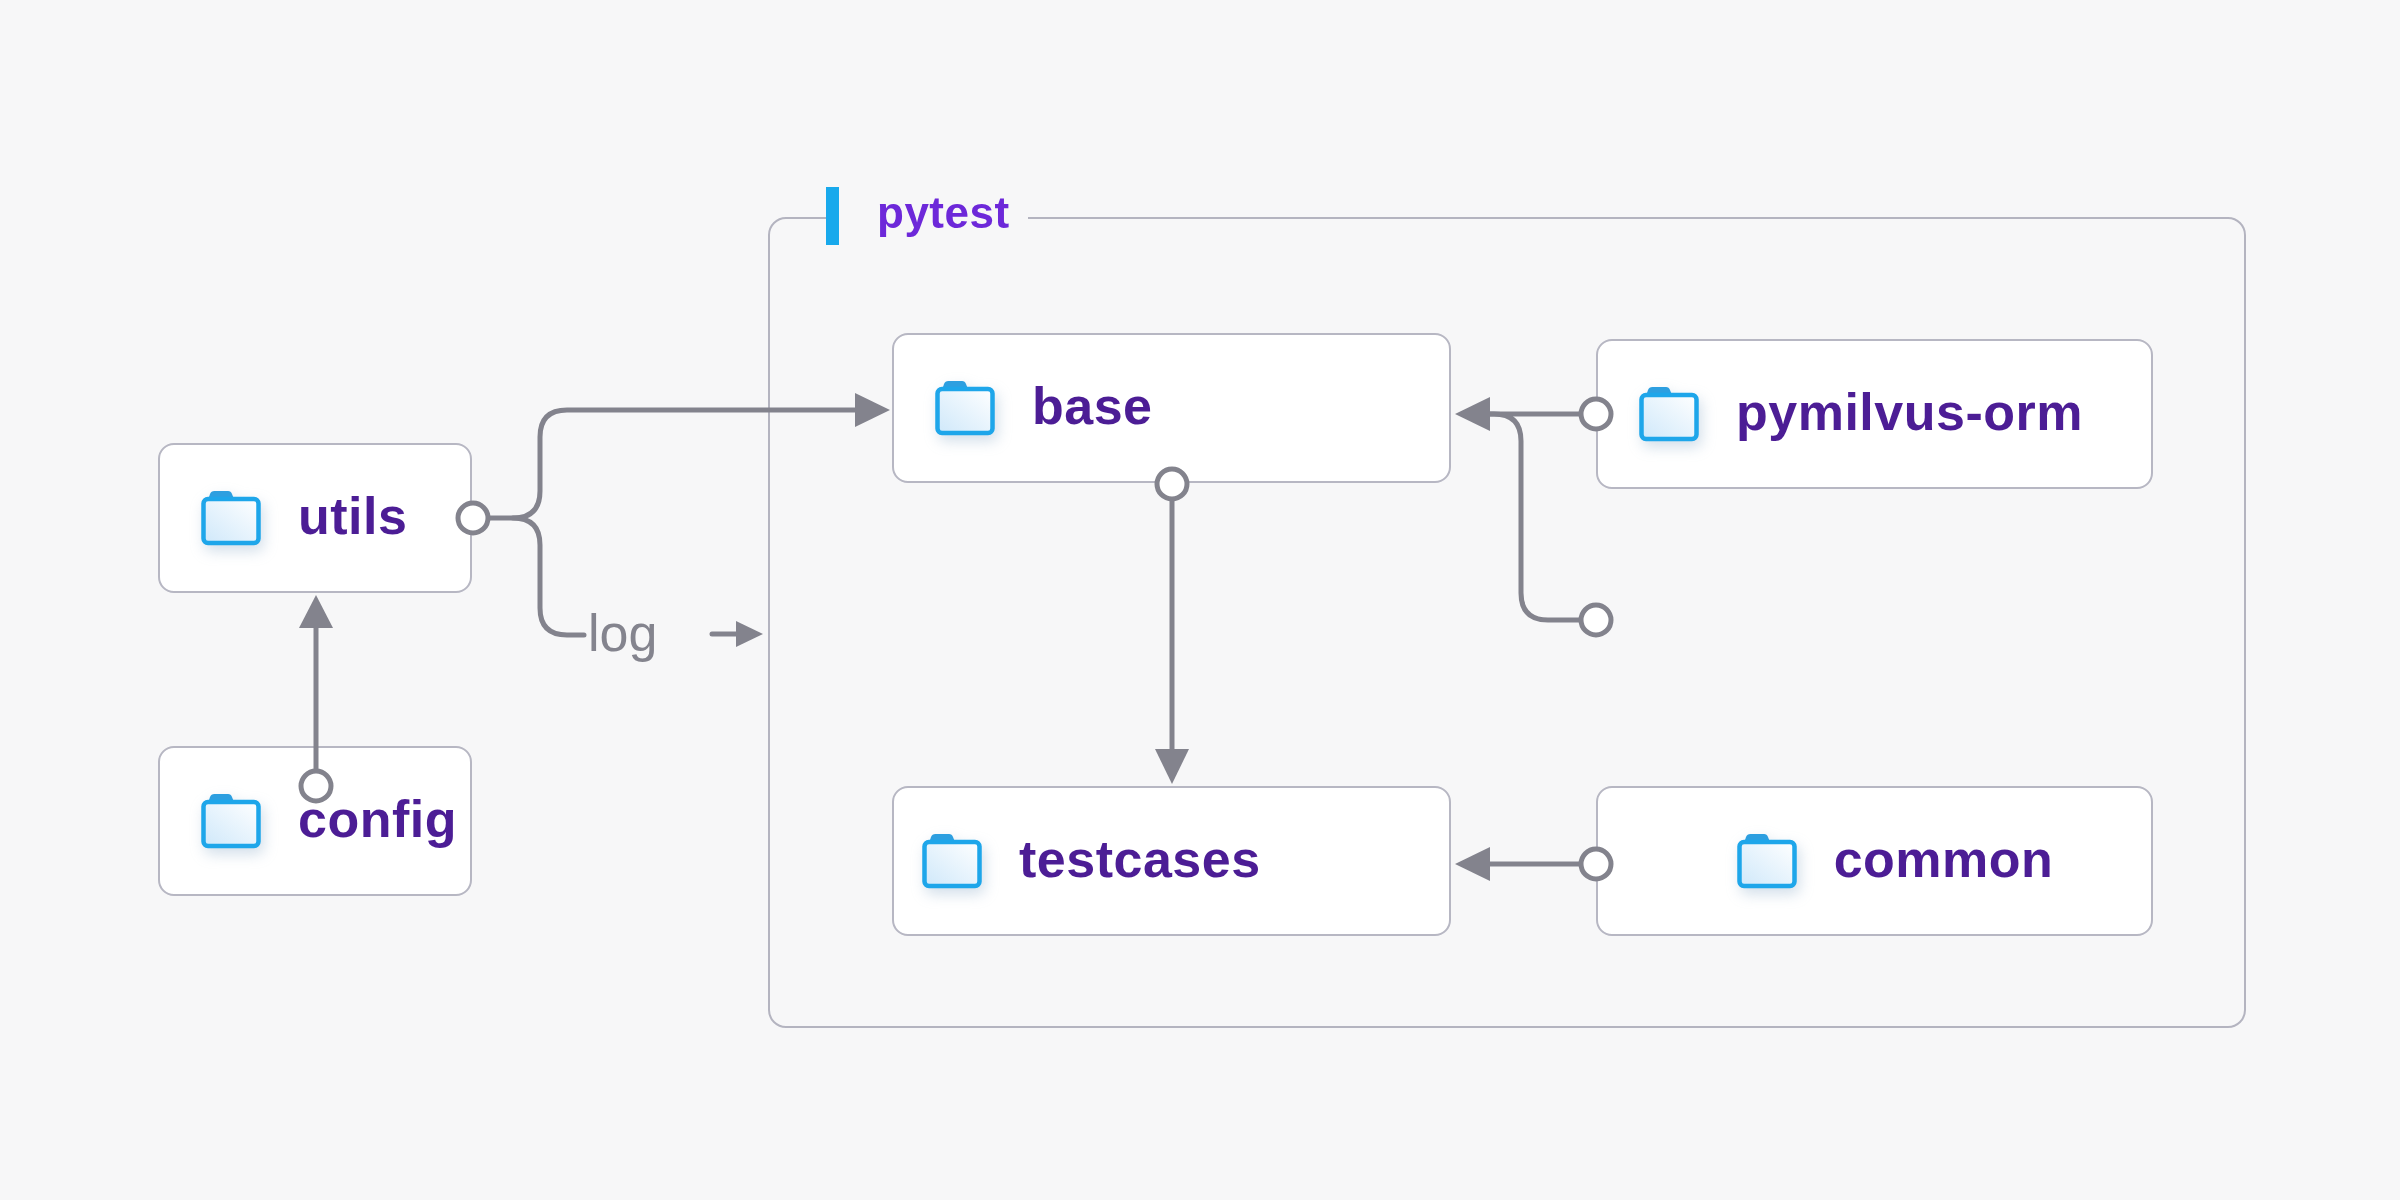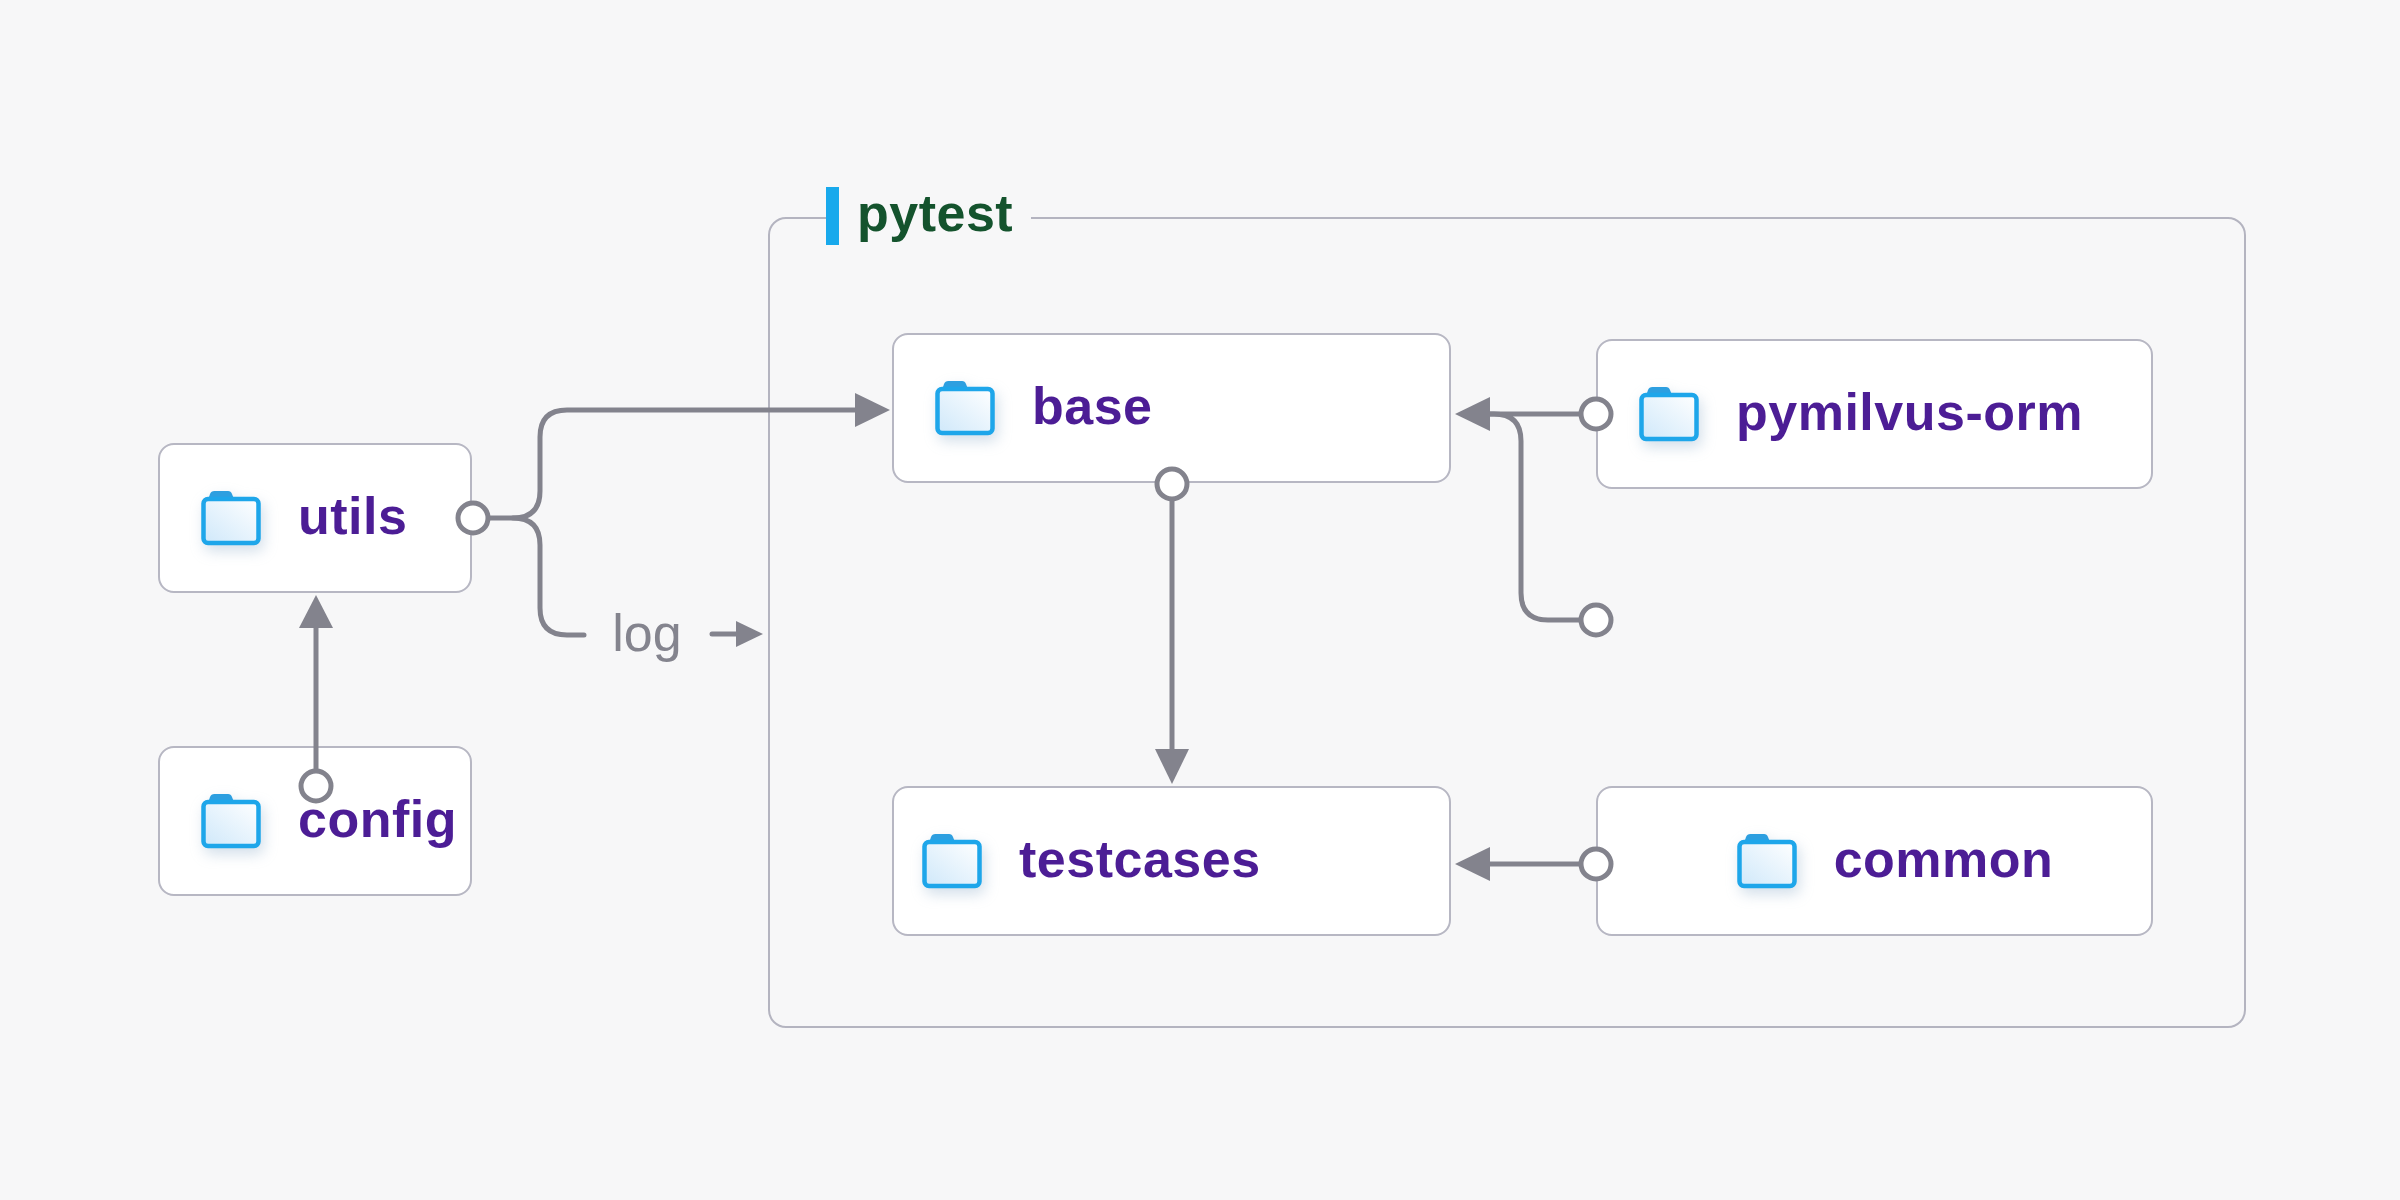--- a/index.html
+++ b/index.html
@@ -46,12 +46,13 @@
     background: #18a9ec;
   }
   .group-label .group-title {
-    font-size: 52px;
+    font-size: 44px;
     font-weight: 700;
-    color: #14532d;
+    color: #6d28d9;
     letter-spacing: 0.5px;
     line-height: 1;
     padding-bottom: 6px;
+    margin-left: 20px;
   }
   
   .node {

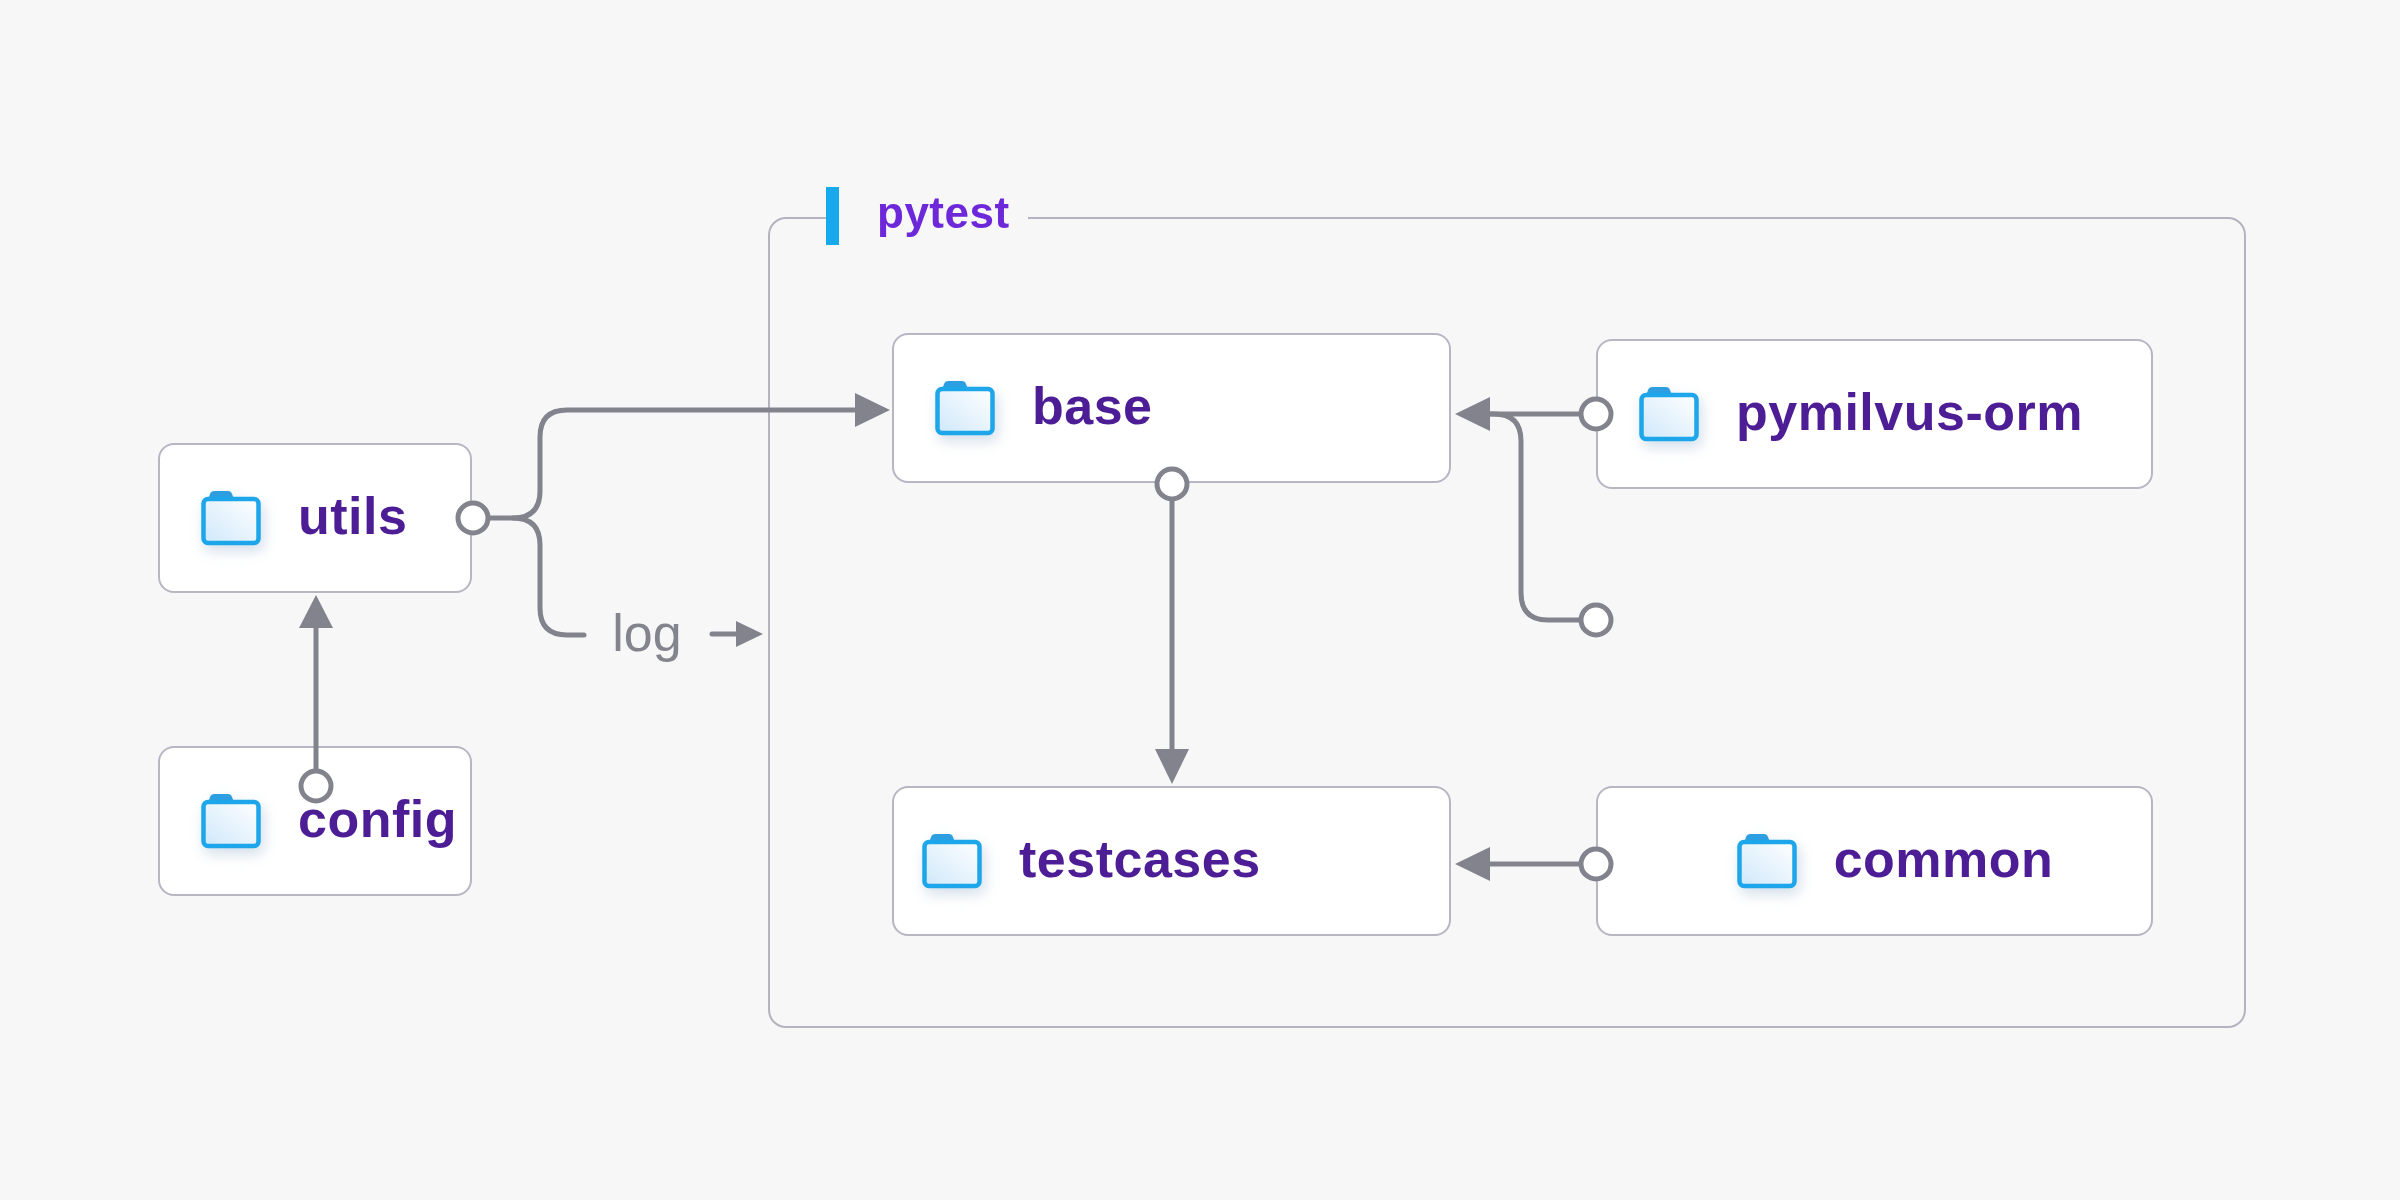--- a/index.html
+++ b/index.html
@@ -102,7 +102,6 @@
     left: 588px;
     top: 604px;
     width: 118px;
-    text-align: center;
     font-size: 52px;
     font-weight: 500;
     color: #84848e;

